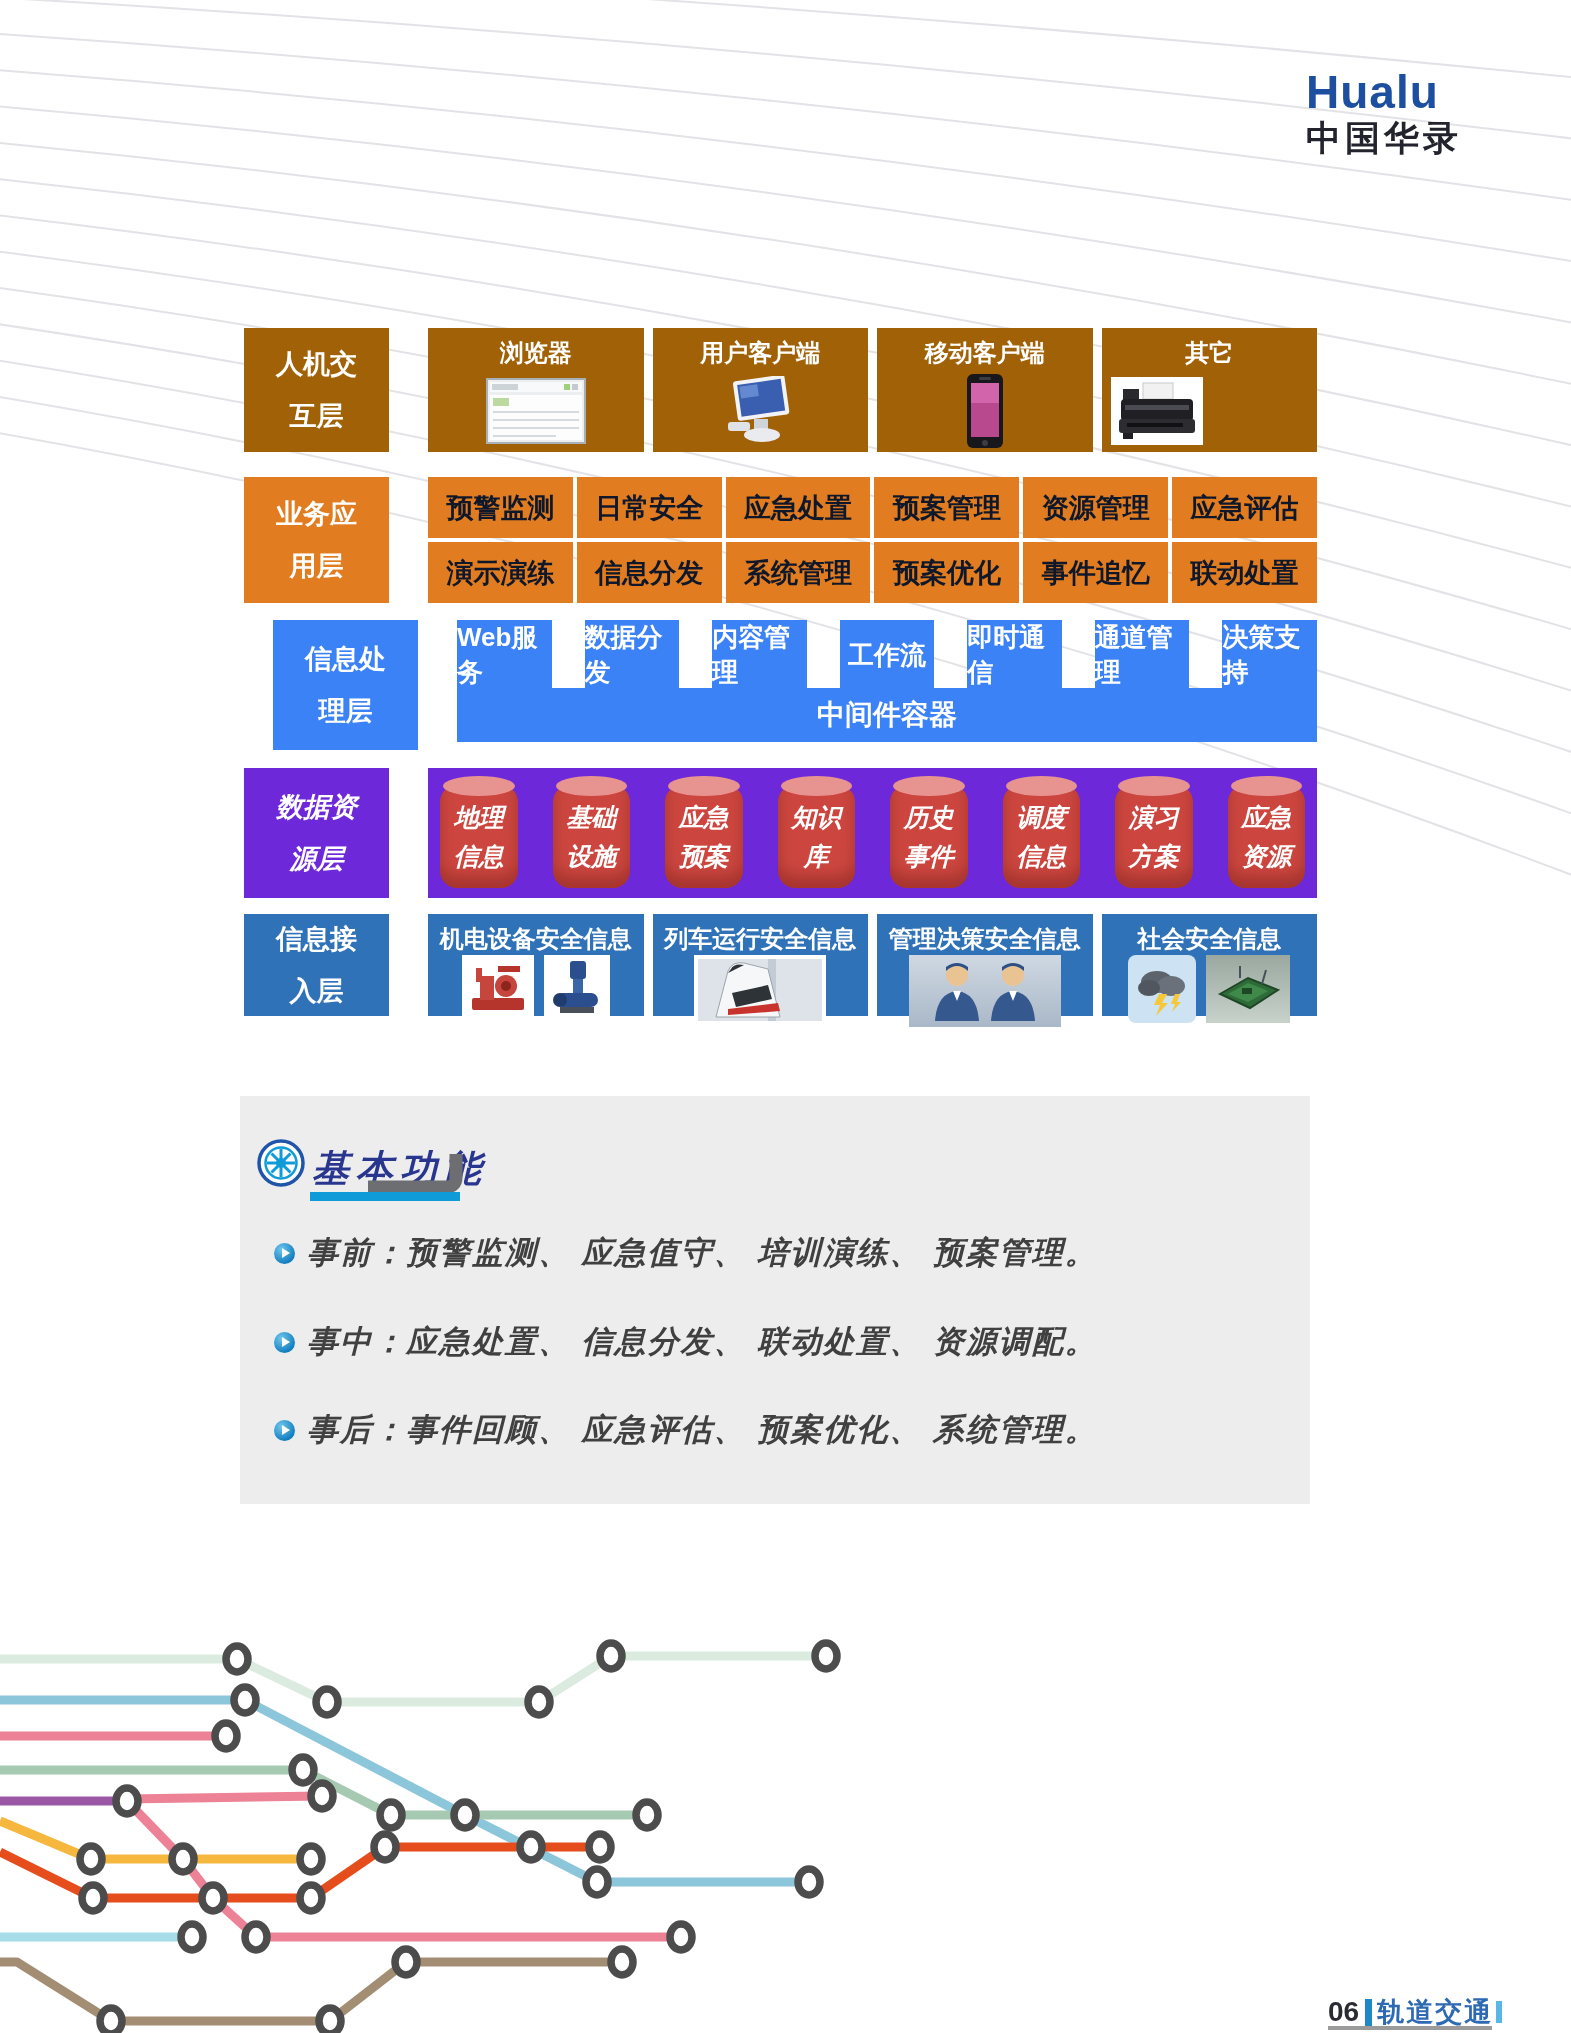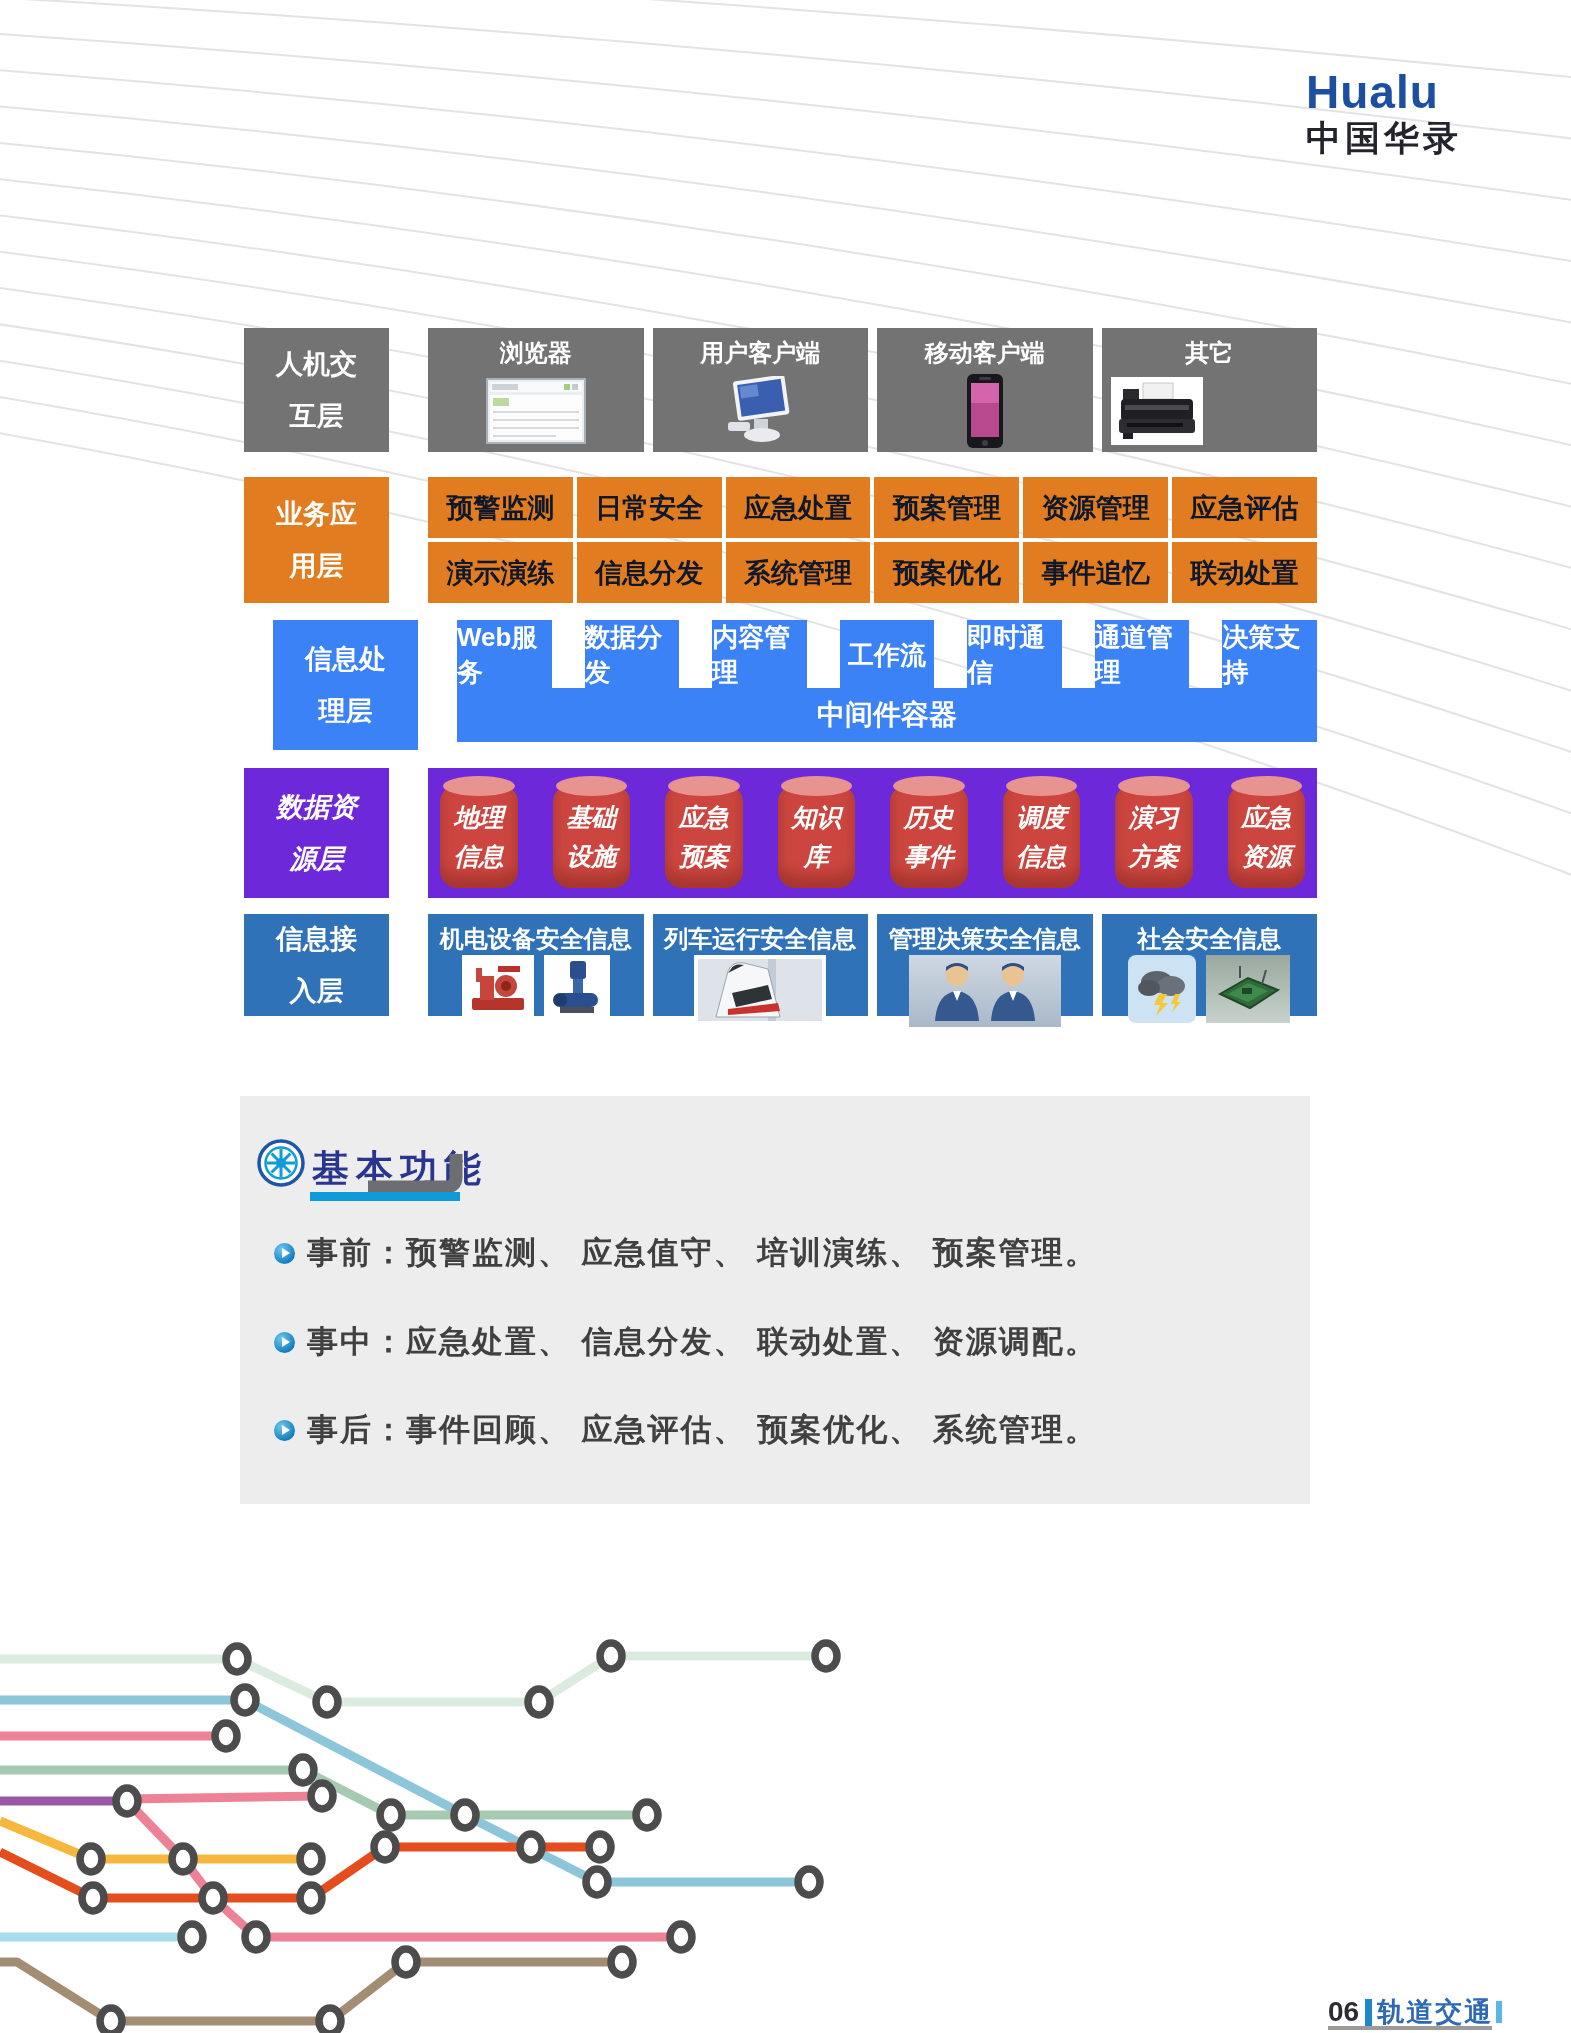--- a/index.html
+++ b/index.html
@@ -21,7 +21,7 @@
   .layer-label{position:absolute;left:0;top:0;bottom:0;width:145px;display:flex;flex-direction:column;
         justify-content:center;align-items:center;gap:16px;color:#fff;font-size:27px;font-weight:bold;}
   .content{position:absolute;left:184px;top:0;bottom:0;width:889px;}
-  .c-purple{background:#737373;} .c-orange{background:#e17d20;}
+  .c-purple{background:#a16207;} .c-orange{background:#e17d20;}
   .c-green{background:#3b82f6;margin-left:29px;}  .c-red{background:#6d28d9;font-style:italic;} .c-blue{background:#2f72b7;}
 
   .boxrow{display:flex;gap:9px;height:100%;}

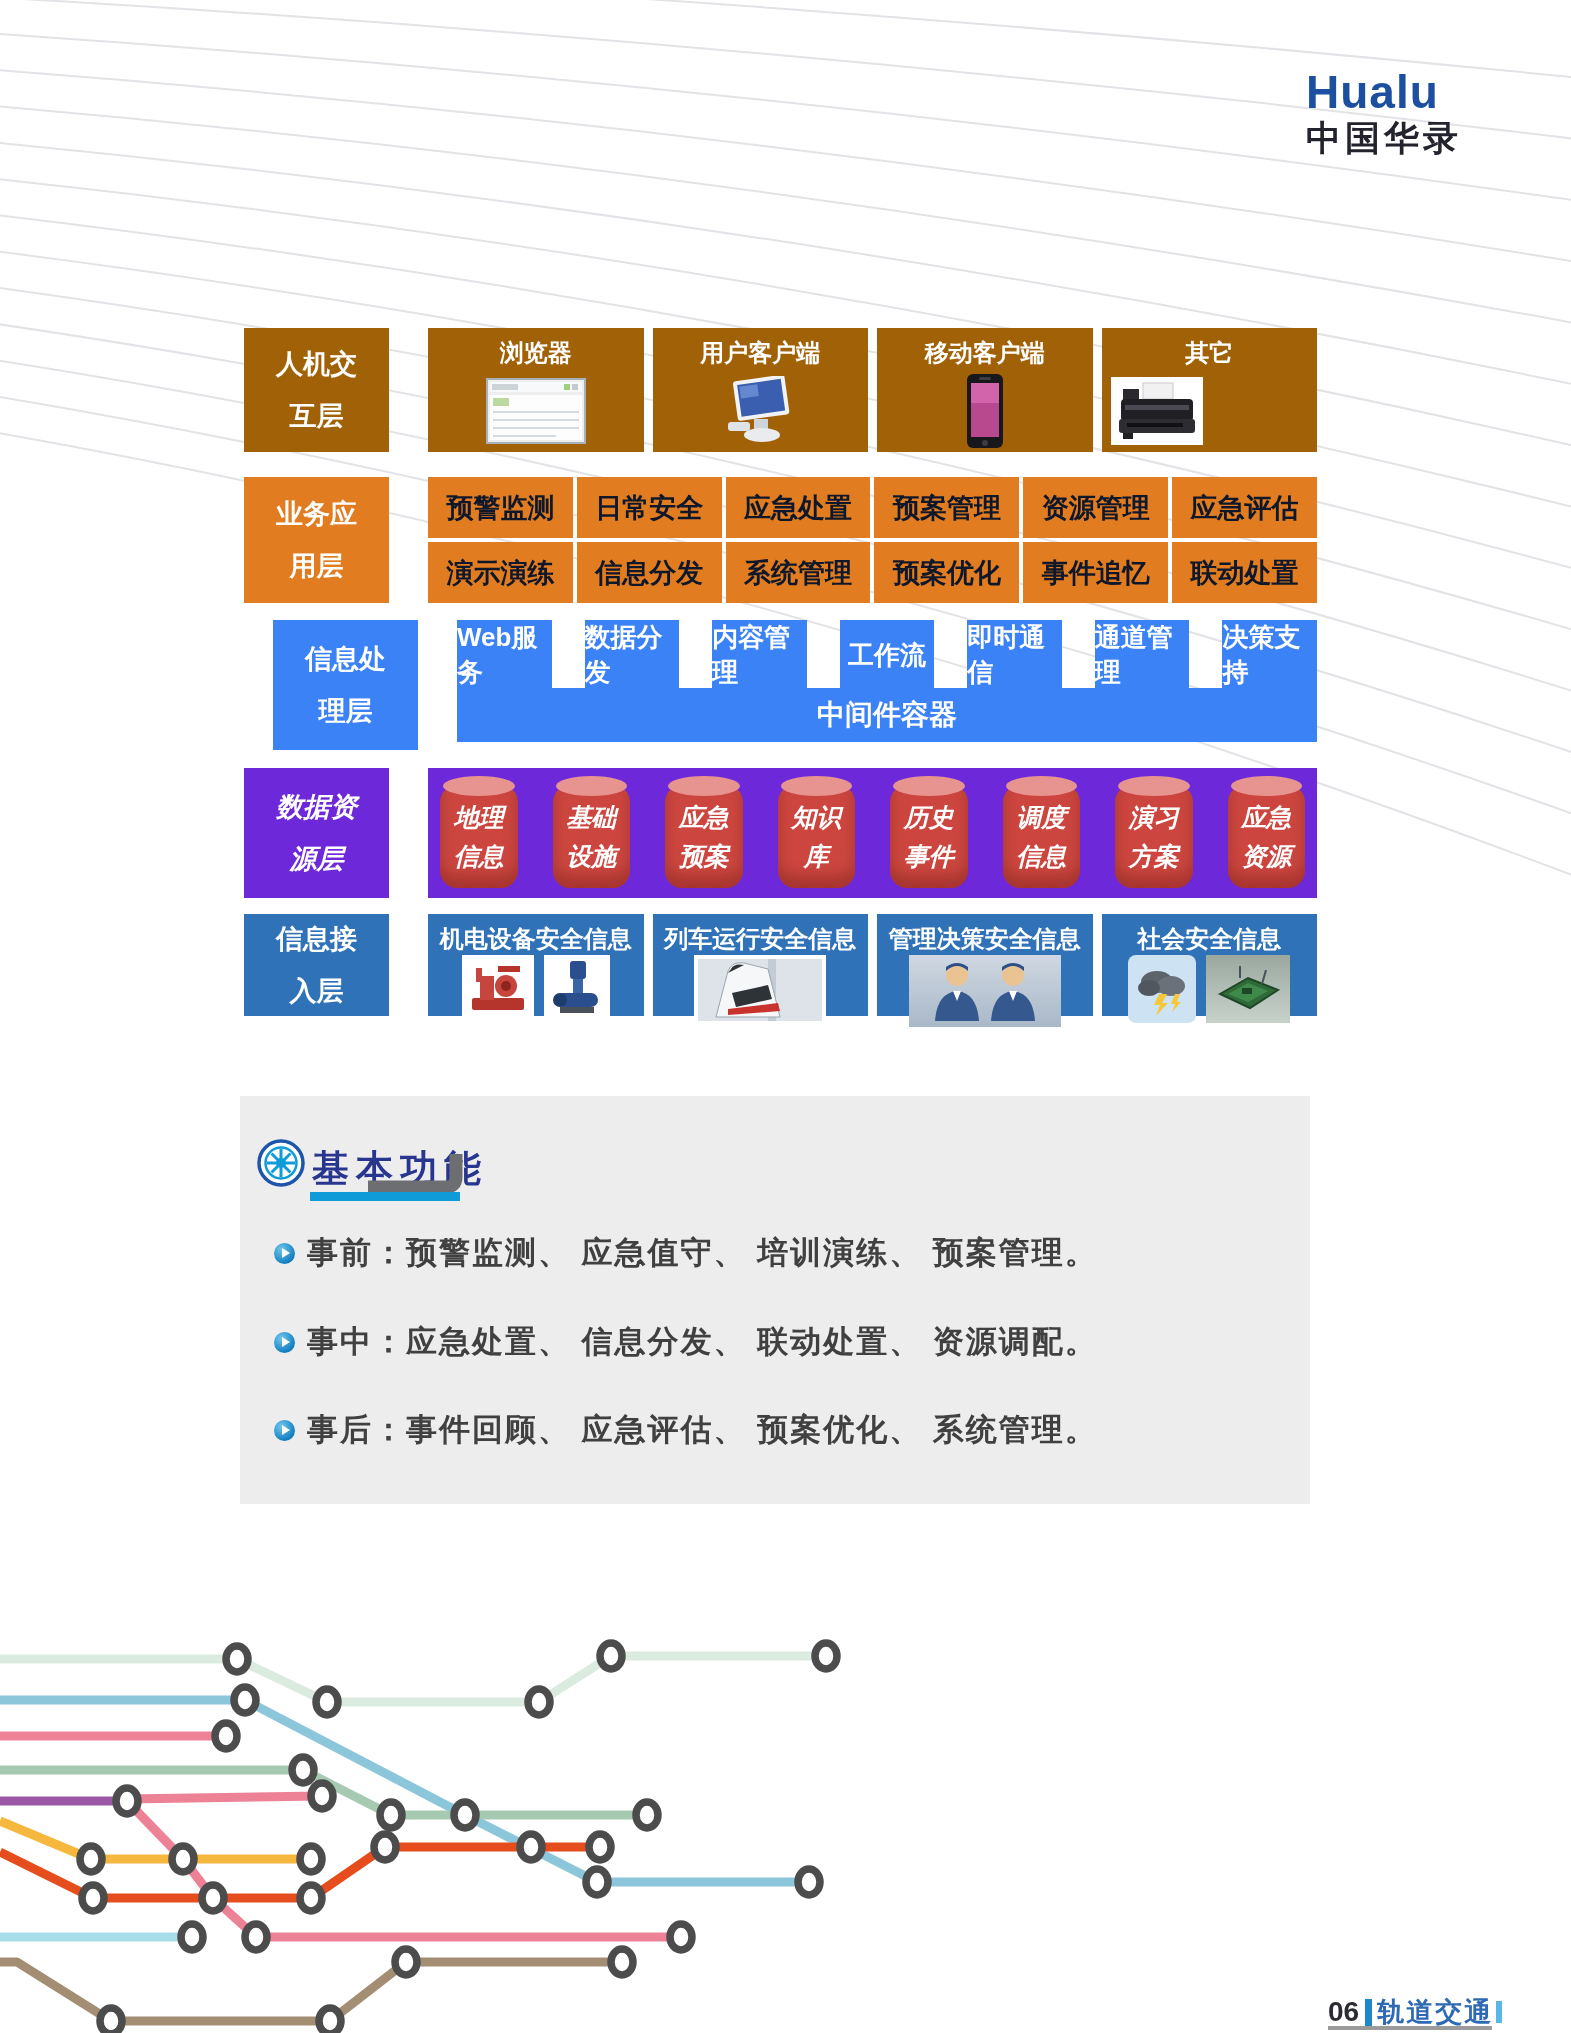--- a/index.html
+++ b/index.html
@@ -50,7 +50,7 @@
   .photo-card{background:#fff;display:flex;align-items:center;justify-content:center;}
 
   
-  .panel{position:absolute;left:240px;top:1096px;width:1070px;height:408px;background:#ededee;z-index:2;}
+  .panel{position:absolute;left:240px;top:1096px;width:1070px;height:408px;background:#ededee;z-index:2;font-style:italic;}
   .panel-head-icon{position:absolute;left:16px;top:42px;}
   .panel-title{position:absolute;left:72px;top:48px;font-size:37px;font-weight:bold;
         color:#28368f;letter-spacing:7px;}

